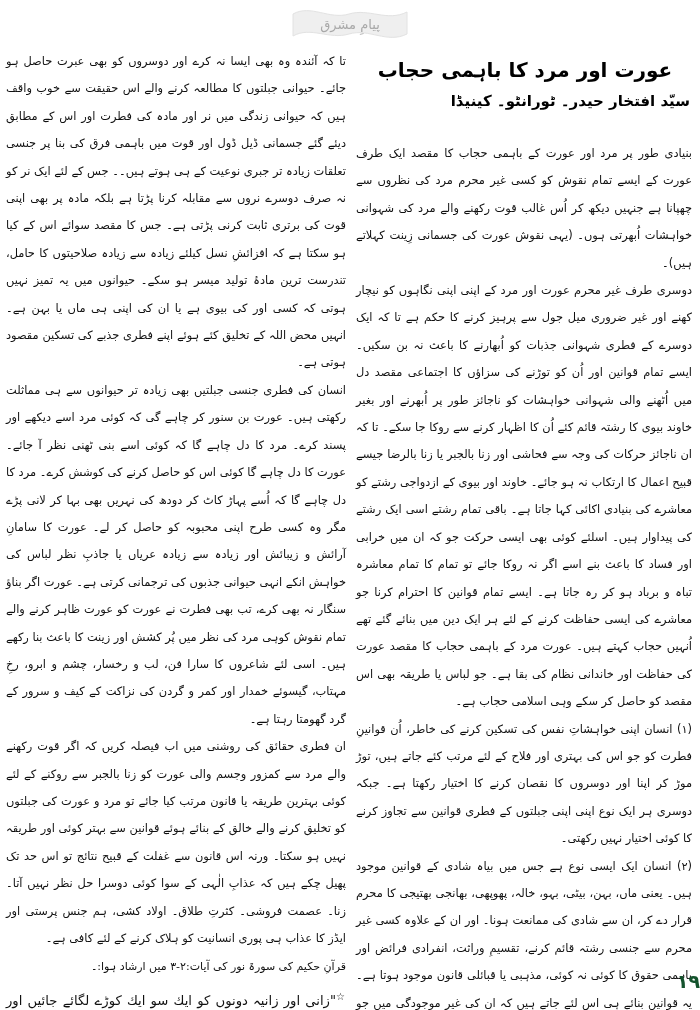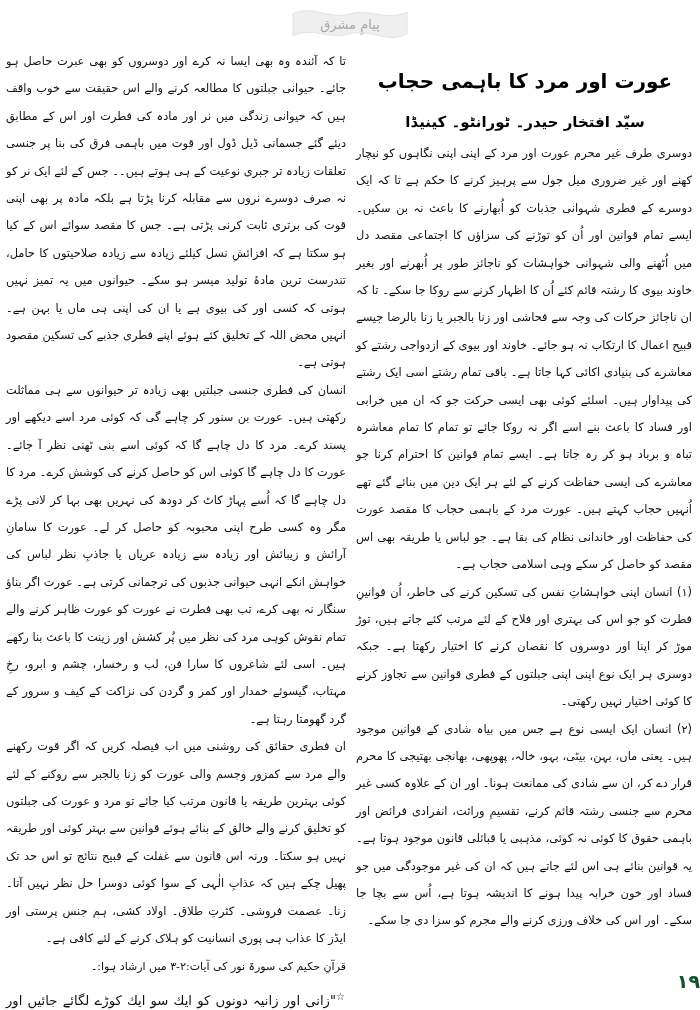--- a/index.html
+++ b/index.html
@@ -55,7 +55,7 @@
     font-size:20px;
     font-weight:700;
     line-height:1.5;
-    margin:16px 0 6px 0;
+    margin:5px 0 6px 0;
     white-space:nowrap;
   }
   .article-byline{

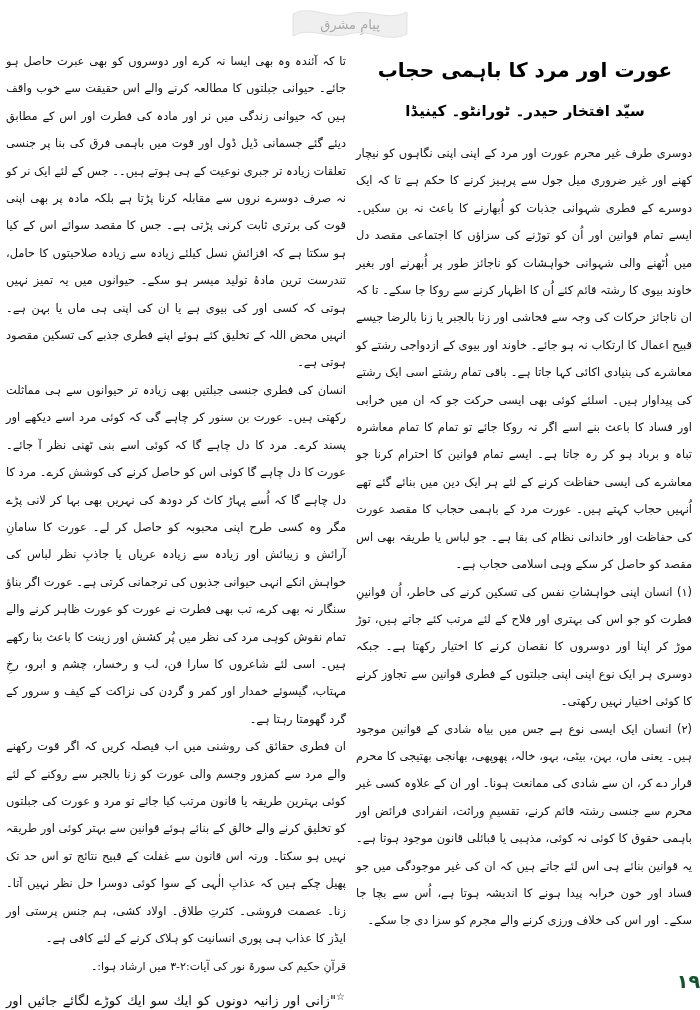--- a/index.html
+++ b/index.html
@@ -63,8 +63,9 @@
     font-size:15px;
     font-weight:700;
     line-height:1.4;
-    margin:16px;
+    margin:0;
     white-space:nowrap;
+    text-align:right;
   }
 
   

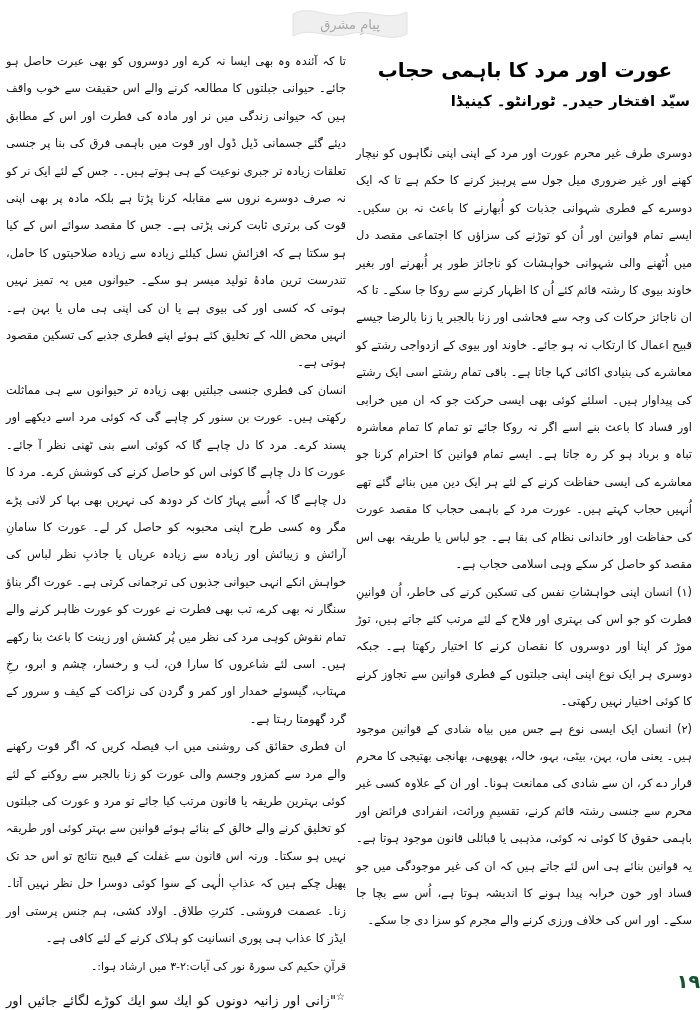--- a/index.html
+++ b/index.html
@@ -146,6 +146,7 @@
   </div>
 
   <div class="col col-right">
+    <p>بنیادی طور پر مرد اور عورت کے باہمی حجاب کا مقصد ایک طرف عورت کے ایسے تمام نقوش کو کسی غیر محرم مرد کی نظروں سے چھپانا ہے جنہیں دیکھ کر اُس غالب قوت رکھنے والے مرد کی شہوانی خواہشات اُبھرتی ہوں۔ (یہی نقوش عورت کی جسمانی زِینت کہلاتے ہیں)۔</p>
     <p>دوسری طرف غیر محرم عورت اور مرد کے اپنی اپنی نگاہوں کو نیچار کھنے اور غیر ضروری میل جول سے پرہیز کرنے کا حکم ہے تا کہ ایک دوسرے کے فطری شہوانی جذبات کو اُبھارنے کا باعث نہ بن سکیں۔ ایسے تمام قوانین اور اُن کو توڑنے کی سزاؤں کا اجتماعی مقصد دل میں اُٹھنے والی شہوانی خواہشات کو ناجائز طور پر اُبھرنے اور بغیر خاوند بیوی کا رشتہ قائم کئے اُن کا اظہار کرنے سے روکا جا سکے۔ تا کہ ان ناجائز حرکات کی وجہ سے فحاشی اور زنا بالجبر یا زنا بالرضا جیسے قبیح اعمال کا ارتکاب نہ ہو جائے۔ خاوند اور بیوی کے ازدواجی رشتے کو معاشرے کی بنیادی اکائی کہا جاتا ہے۔ باقی تمام رشتے اسی ایک رشتے کی پیداوار ہیں۔ اسلئے کوئی بھی ایسی حرکت جو کہ ان میں خرابی اور فساد کا باعث بنے اسے اگر نہ روکا جائے تو تمام کا تمام معاشرہ تباہ و برباد ہو کر رہ جاتا ہے۔ ایسے تمام قوانین کا احترام کرنا جو معاشرے کی ایسی حفاظت کرنے کے لئے ہر ایک دین میں بنائے گئے تھے اُنہیں حجاب کہتے ہیں۔ عورت مرد کے باہمی حجاب کا مقصد عورت کی حفاظت اور خاندانی نظام کی بقا ہے۔ جو لباس یا طریقہ بھی اس مقصد کو حاصل کر سکے وہی اسلامی حجاب ہے۔</p>
     <p class="numitem">(۱)  انسان اپنی خواہشاتِ نفس کی تسکین کرنے کی خاطر، اُن قوانینِ فطرت کو جو اس کی بہتری اور فلاح کے لئے مرتب کئے جاتے ہیں، توڑ موڑ کر اپنا اور دوسروں کا نقصان کرنے کا اختیار رکھتا ہے۔ جبکہ دوسری ہر ایک نوع اپنی اپنی جبلتوں کے فطری قوانین سے تجاوز کرنے کا کوئی اختیار نہیں رکھتی۔</p>
     <p class="numitem">(۲)  انسان ایک ایسی نوع ہے جس میں بیاہ شادی کے قوانین موجود ہیں۔ یعنی ماں، بہن، بیٹی، بہو، خالہ، پھوپھی، بھانجی بھتیجی کا محرم قرار دے کر، ان سے شادی کی ممانعت ہونا۔ اور ان کے علاوہ کسی غیر محرم سے جنسی رشتہ قائم کرنے، تقسیمِ وراثت، انفرادی فرائض اور باہمی حقوق کا کوئی نہ کوئی، مذہبی یا قبائلی قانون موجود ہوتا ہے۔ یہ قوانین بنائے ہی اس لئے جاتے ہیں کہ ان کی غیر موجودگی میں جو فساد اور خون خرابہ پیدا ہونے کا اندیشہ ہوتا ہے، اُس سے بچا جا سکے۔ اور اس کی خلاف ورزی کرنے والے مجرم کو سزا دی جا سکے۔</p>

